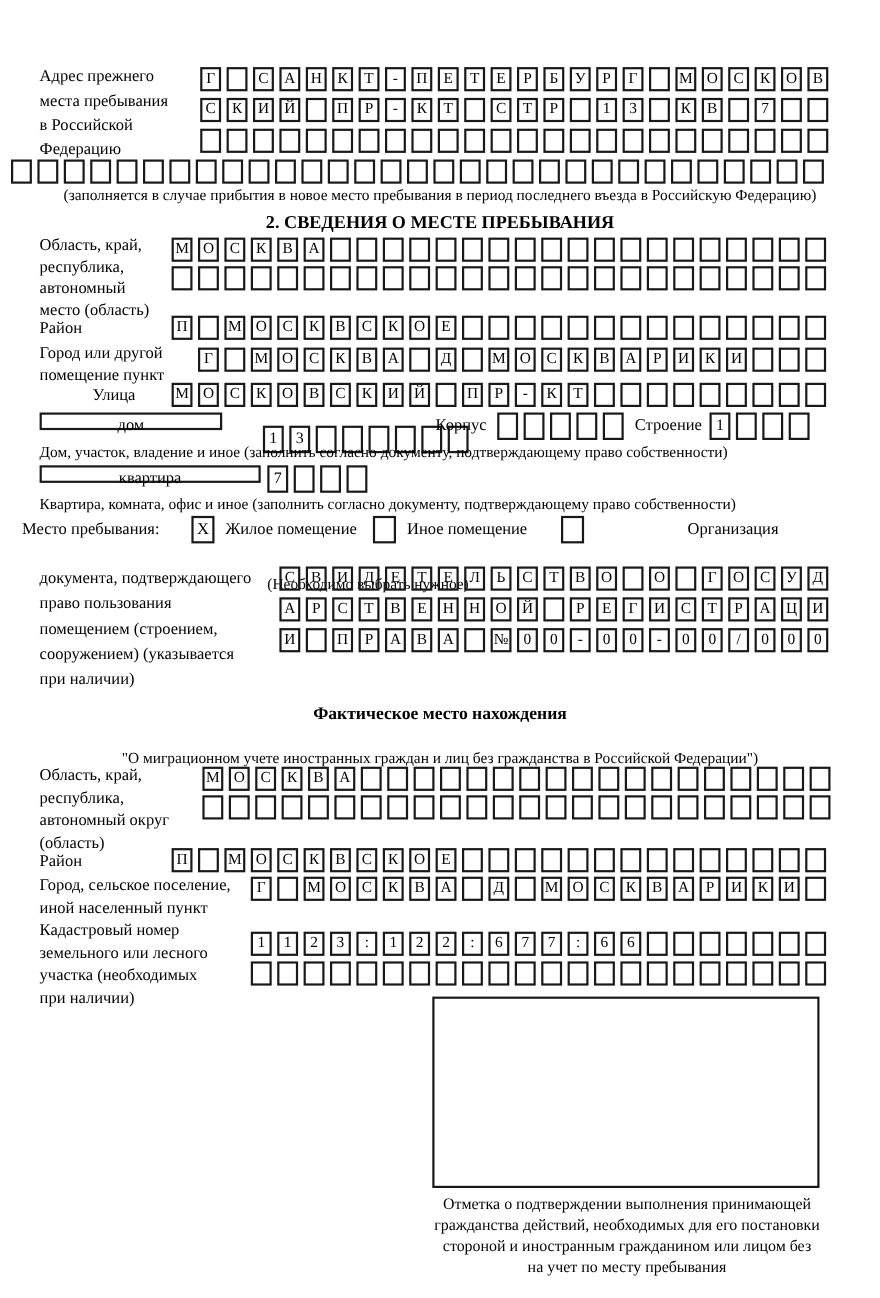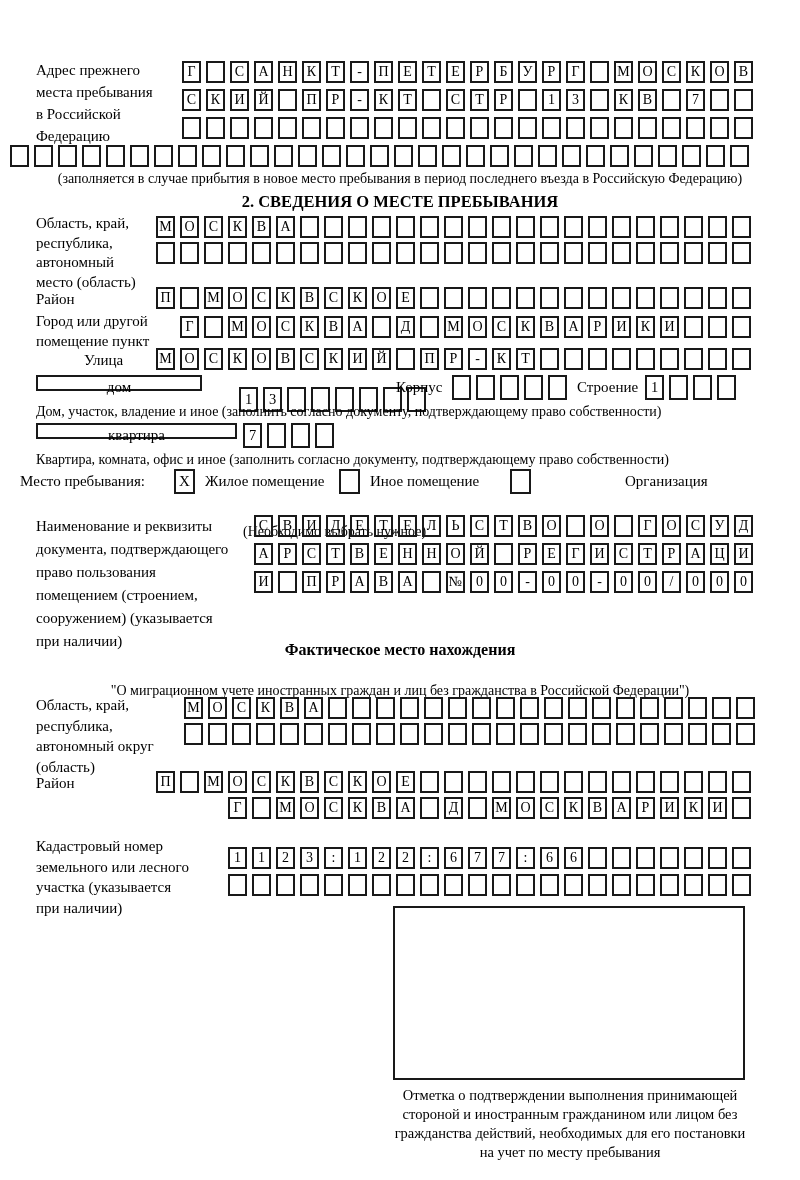--- a/index.html
+++ b/index.html
@@ -88,7 +88,6 @@
   <div class="abs cap" style="left:243px;top:524px;">(Необходимо выбрать нужное)</div>
 
   <div class="abs" style="left:36px;top:515px;font-size:15px;line-height:23px;">
-    <div>Наименование и реквизиты</div>
     <div>документа, подтверждающего</div>
     <div>право пользования</div>
     <div>помещением (строением,</div>

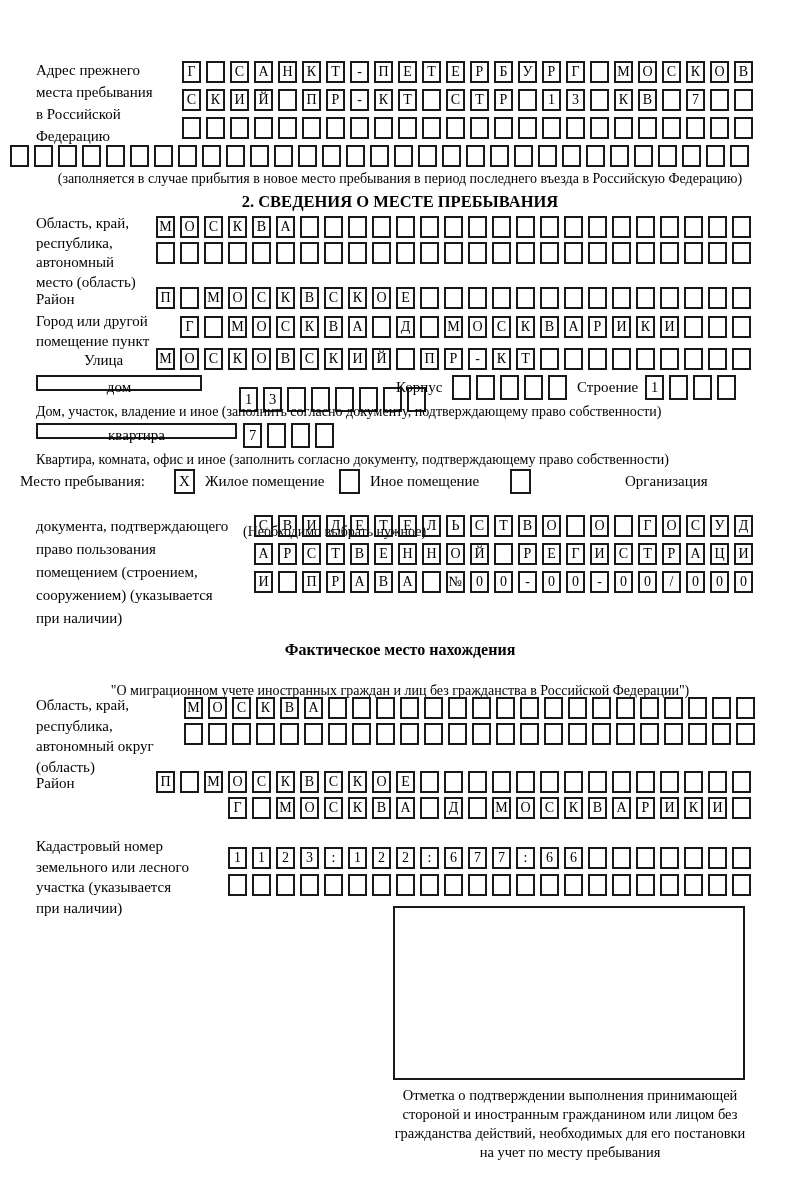--- a/index.html
+++ b/index.html
@@ -113,6 +113,10 @@
   <div class="abs lbl" style="left:36px;top:772px;">Район</div>
   <div class="abs boxrow" style="left:156px;top:771px;"><span class="cb">П</span><span class="cb"></span><span class="cb">М</span><span class="cb">О</span><span class="cb">С</span><span class="cb">К</span><span class="cb">В</span><span class="cb">С</span><span class="cb">К</span><span class="cb">О</span><span class="cb">Е</span><span class="cb"></span><span class="cb"></span><span class="cb"></span><span class="cb"></span><span class="cb"></span><span class="cb"></span><span class="cb"></span><span class="cb"></span><span class="cb"></span><span class="cb"></span><span class="cb"></span><span class="cb"></span><span class="cb"></span><span class="cb"></span></div>
 
+  <div class="abs lbl-mid" style="left:36px;top:795px;">
+    <div>Город, сельское поселение,</div>
+    <div>иной населенный пункт</div>
+  </div>
   <div class="abs boxrow" style="left:228px;top:797px;"><span class="cb">Г</span><span class="cb"></span><span class="cb">М</span><span class="cb">О</span><span class="cb">С</span><span class="cb">К</span><span class="cb">В</span><span class="cb">А</span><span class="cb"></span><span class="cb">Д</span><span class="cb"></span><span class="cb">М</span><span class="cb">О</span><span class="cb">С</span><span class="cb">К</span><span class="cb">В</span><span class="cb">А</span><span class="cb">Р</span><span class="cb">И</span><span class="cb">К</span><span class="cb">И</span><span class="cb"></span></div>
 
   <div class="abs lbl-mid" style="left:36px;top:836px;">

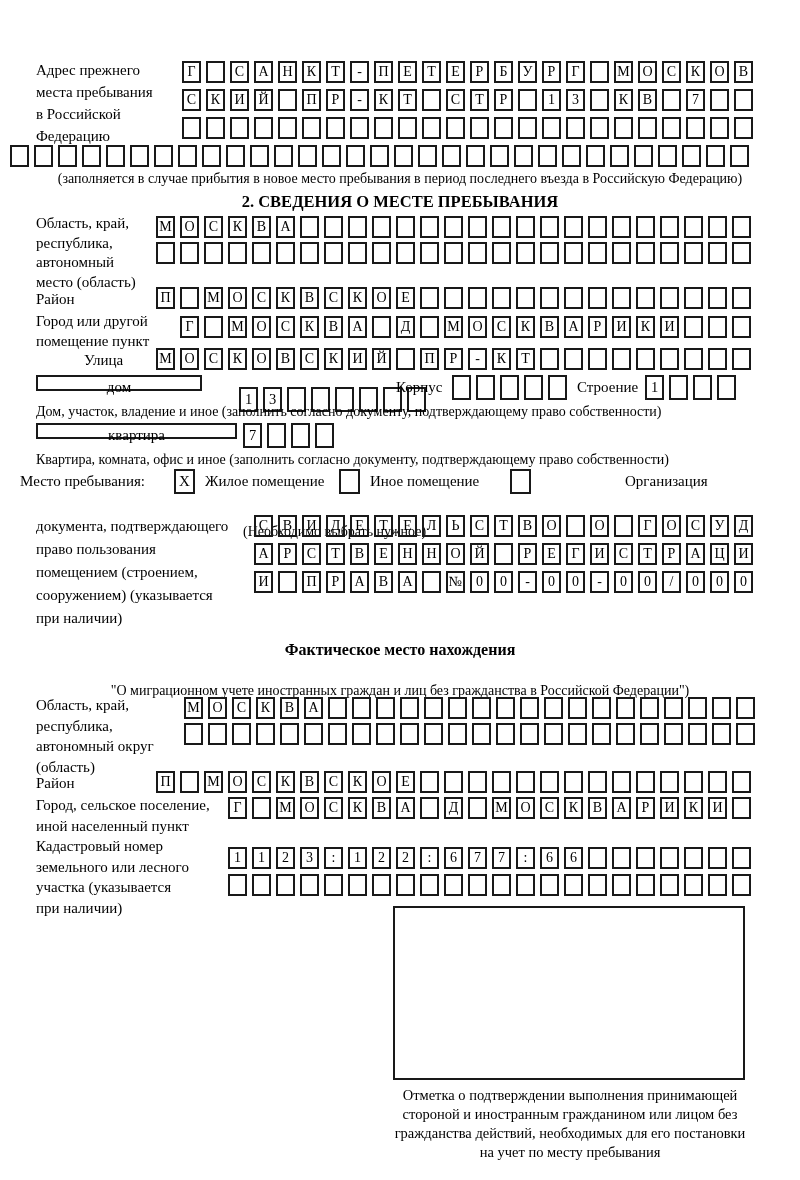--- a/index.html
+++ b/index.html
@@ -122,7 +122,7 @@
   <div class="abs lbl-mid" style="left:36px;top:836px;">
     <div>Кадастровый номер</div>
     <div>земельного или лесного</div>
-    <div>участка (указывается</div>
+    <div>участка (необходимых</div>
     <div>при наличии)</div>
   </div>
   <div class="abs boxrow" style="left:228px;top:847px;"><span class="cb">1</span><span class="cb">1</span><span class="cb">2</span><span class="cb">3</span><span class="cb">:</span><span class="cb">1</span><span class="cb">2</span><span class="cb">2</span><span class="cb">:</span><span class="cb">6</span><span class="cb">7</span><span class="cb">7</span><span class="cb">:</span><span class="cb">6</span><span class="cb">6</span><span class="cb"></span><span class="cb"></span><span class="cb"></span><span class="cb"></span><span class="cb"></span><span class="cb"></span><span class="cb"></span></div>

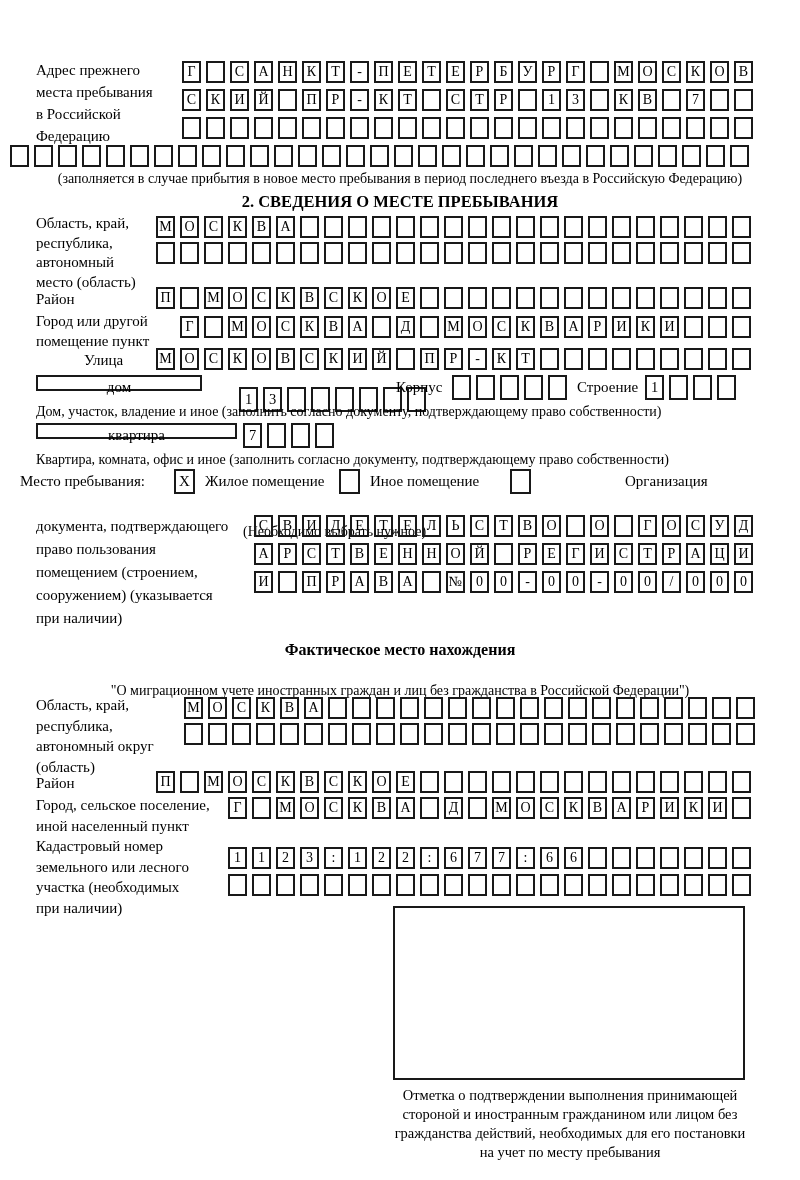--- a/index.html
+++ b/index.html
@@ -131,8 +131,8 @@
   <div class="abs stamp" style="left:393px;top:906px;width:352px;height:174px;"></div>
   <div class="abs stamp-cap" style="left:365px;top:1086px;width:410px;">
     <div>Отметка о подтверждении выполнения принимающей</div>
+    <div>гражданства действий, необходимых для его постановки</div>
     <div>стороной и иностранным гражданином или лицом без</div>
-    <div>гражданства действий, необходимых для его постановки</div>
     <div>на учет по месту пребывания</div>
   </div>
 

